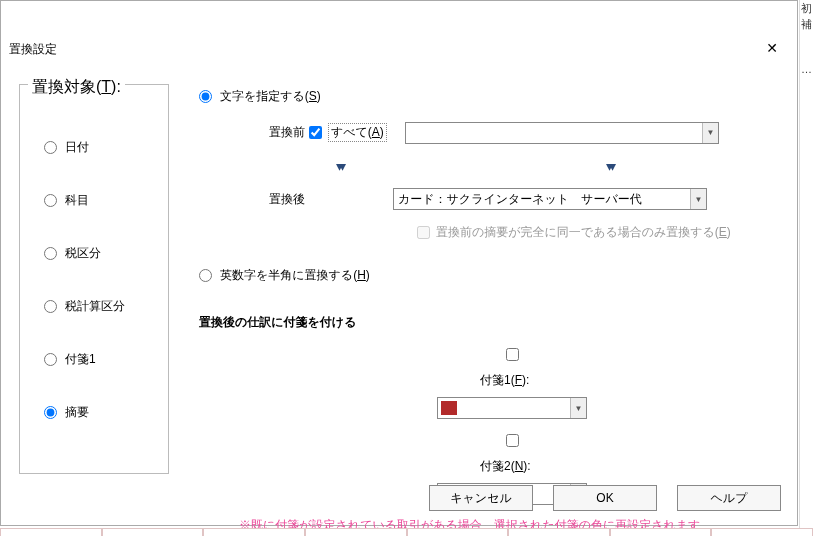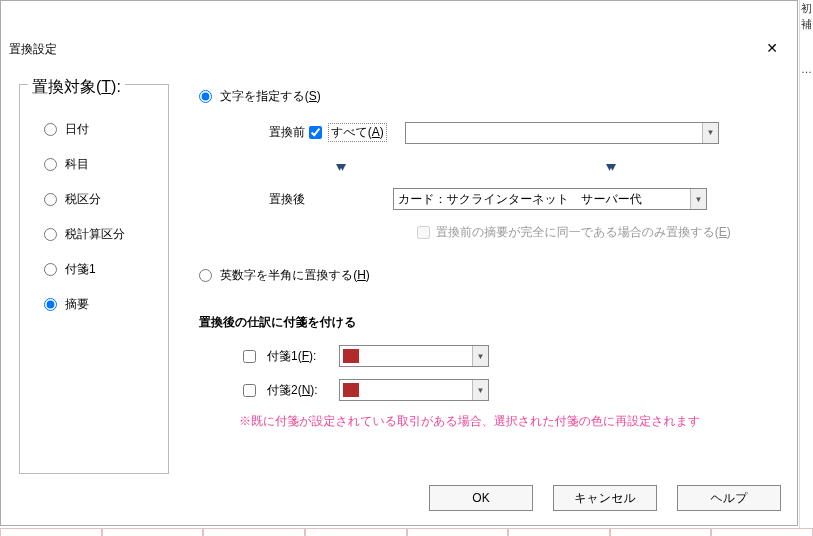--- a/index.html
+++ b/index.html
@@ -61,7 +61,7 @@
     display: flex;
     align-items: center;
     gap: 8px;
-    margin: 18px 0 18px 10px;
+    margin: 36px 0 18px 10px;
   }
   .radio-row input[type=radio] { margin: 0; }
   .main {

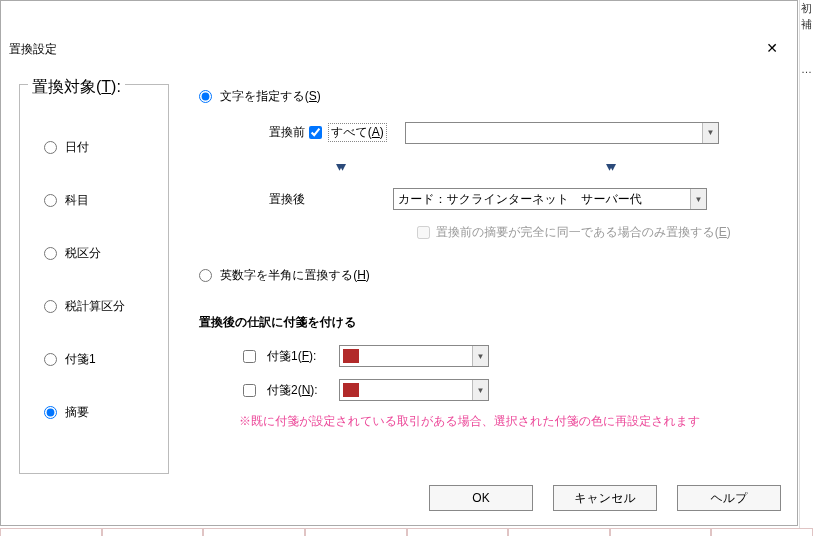--- a/index.html
+++ b/index.html
@@ -131,6 +131,7 @@
     margin-left: 40px;
     margin-bottom: 12px;
     gap: 8px;
+    flex-direction: column;
   }
   .fusen-combo {
     width: 150px;

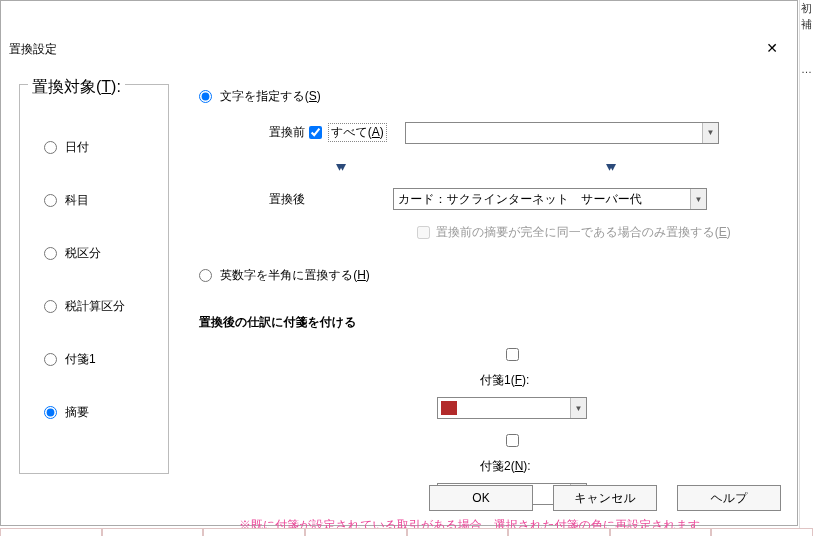--- a/index.html
+++ b/index.html
@@ -319,8 +319,8 @@
   </div>
 
   <div class="buttons">
+    <div class="btn">キャンセル</div>
     <div class="btn">OK</div>
-    <div class="btn">キャンセル</div>
     <div class="btn">ヘルプ</div>
   </div>
 </div>

